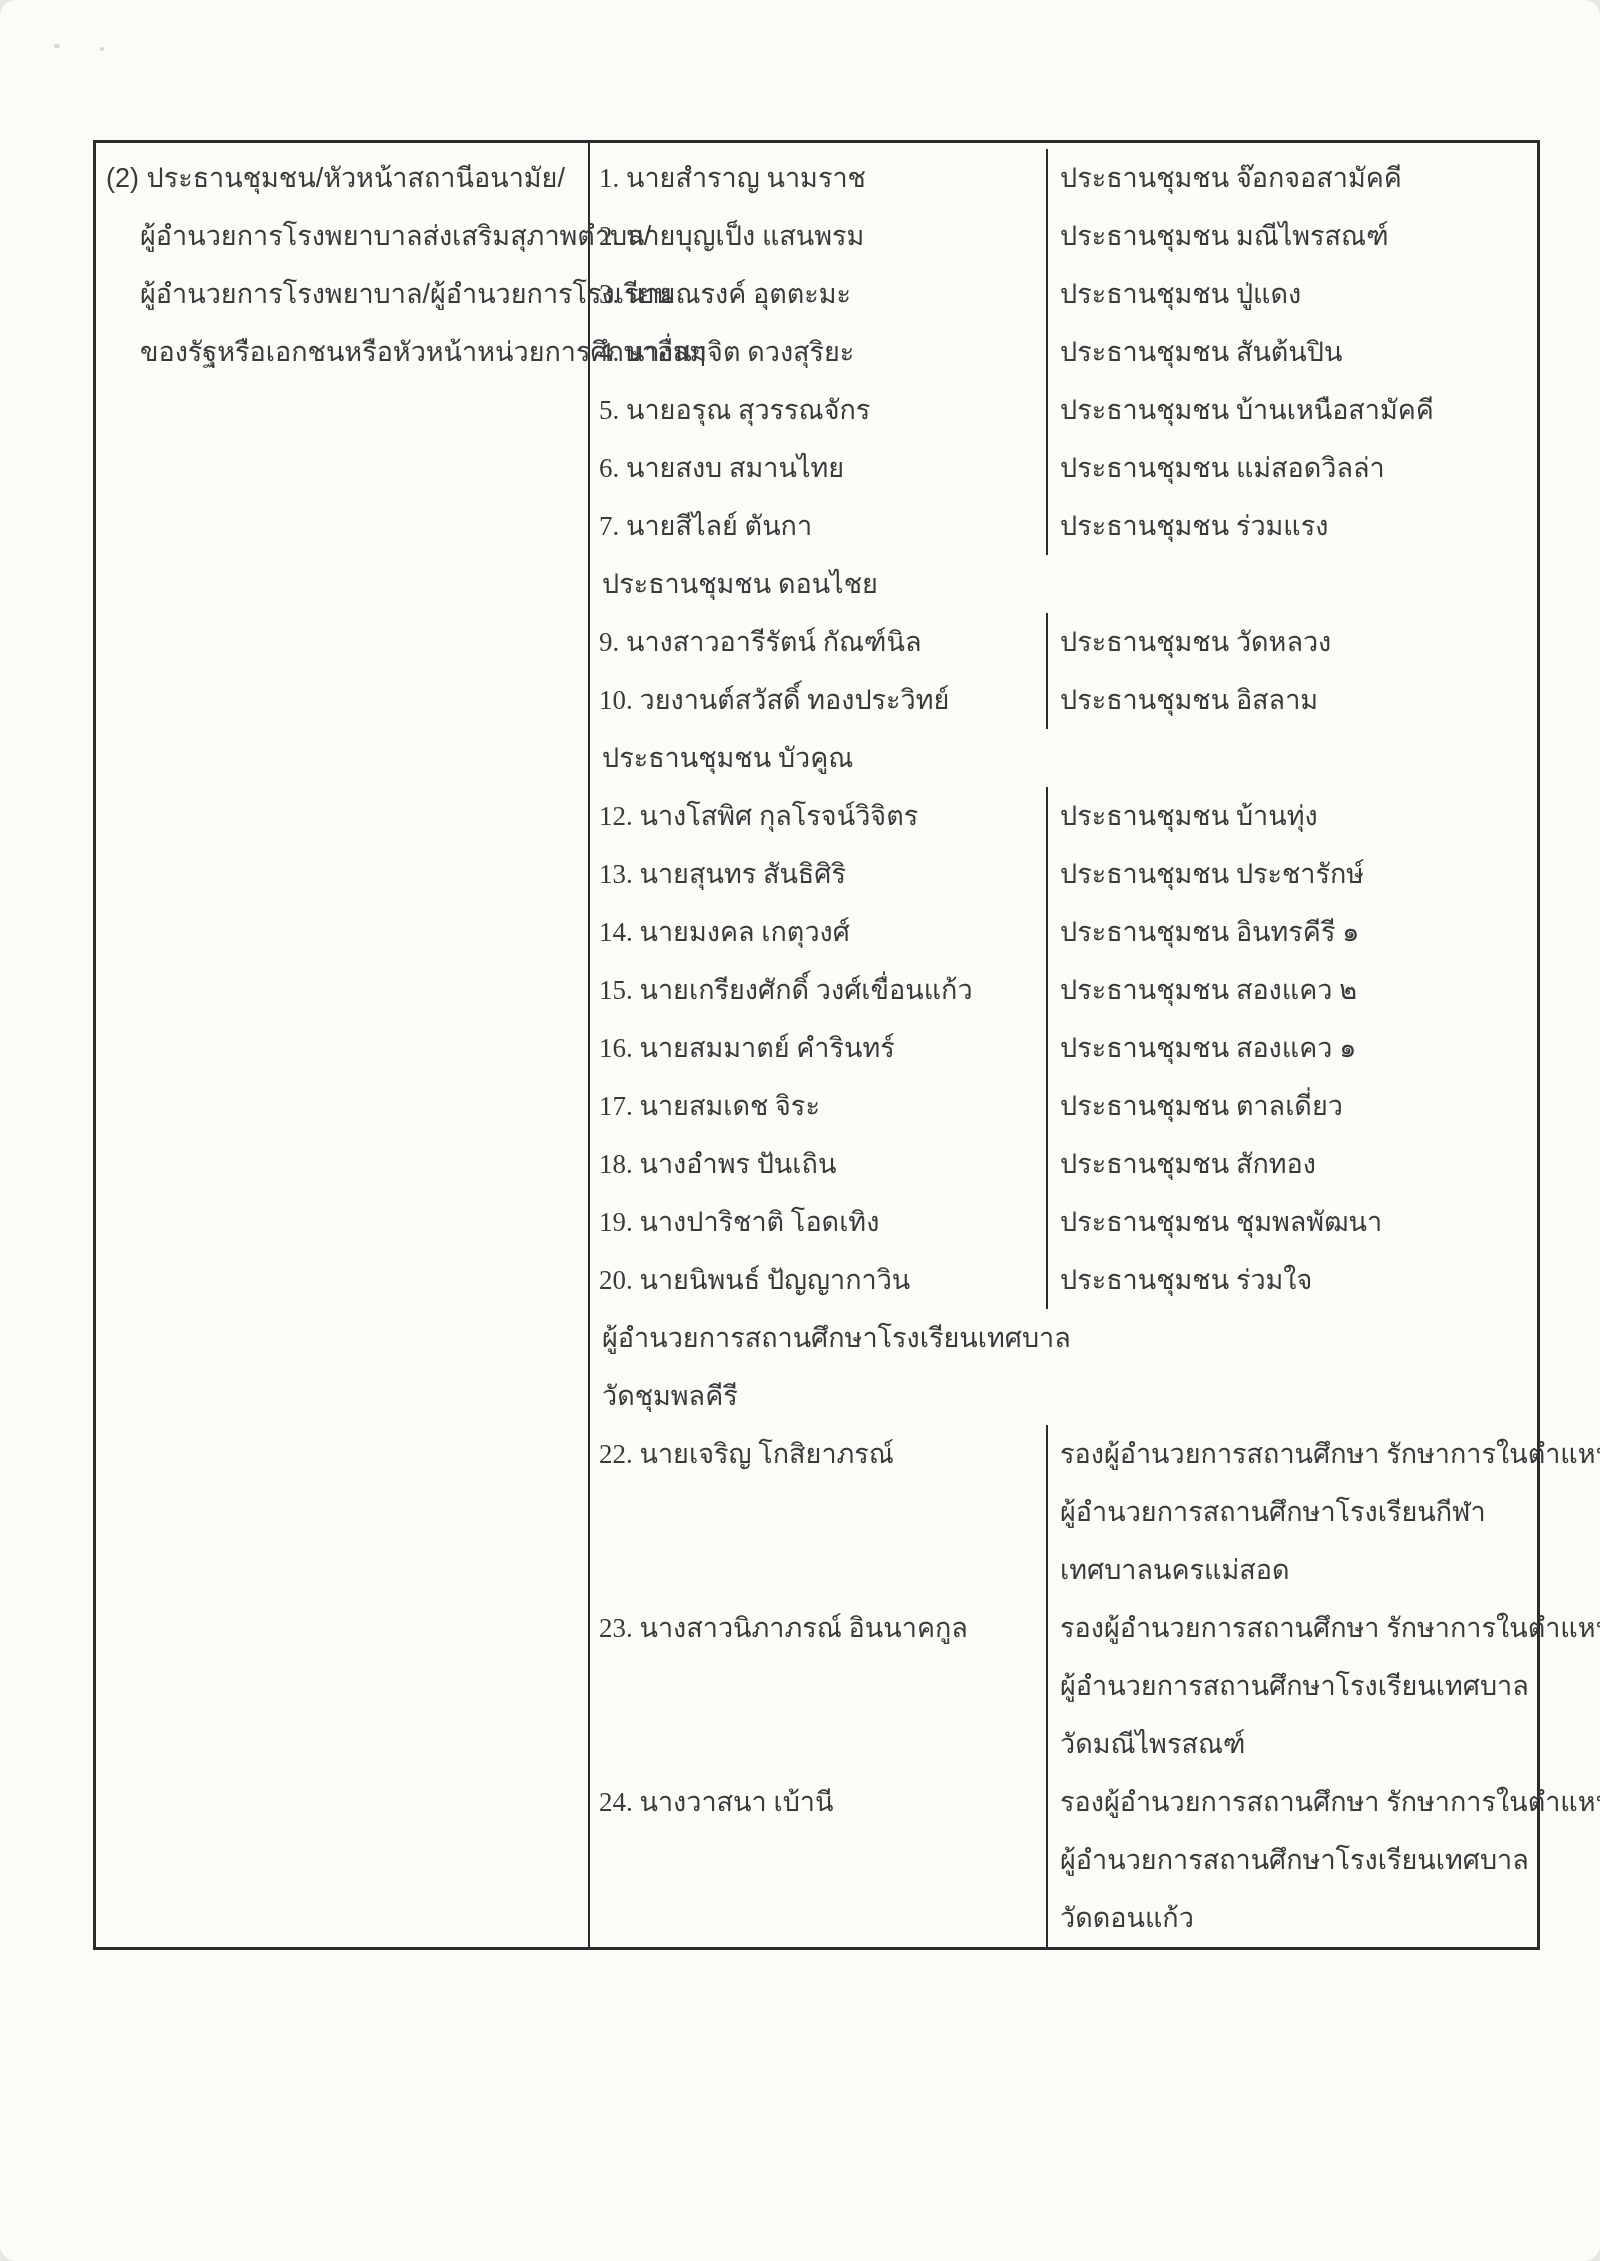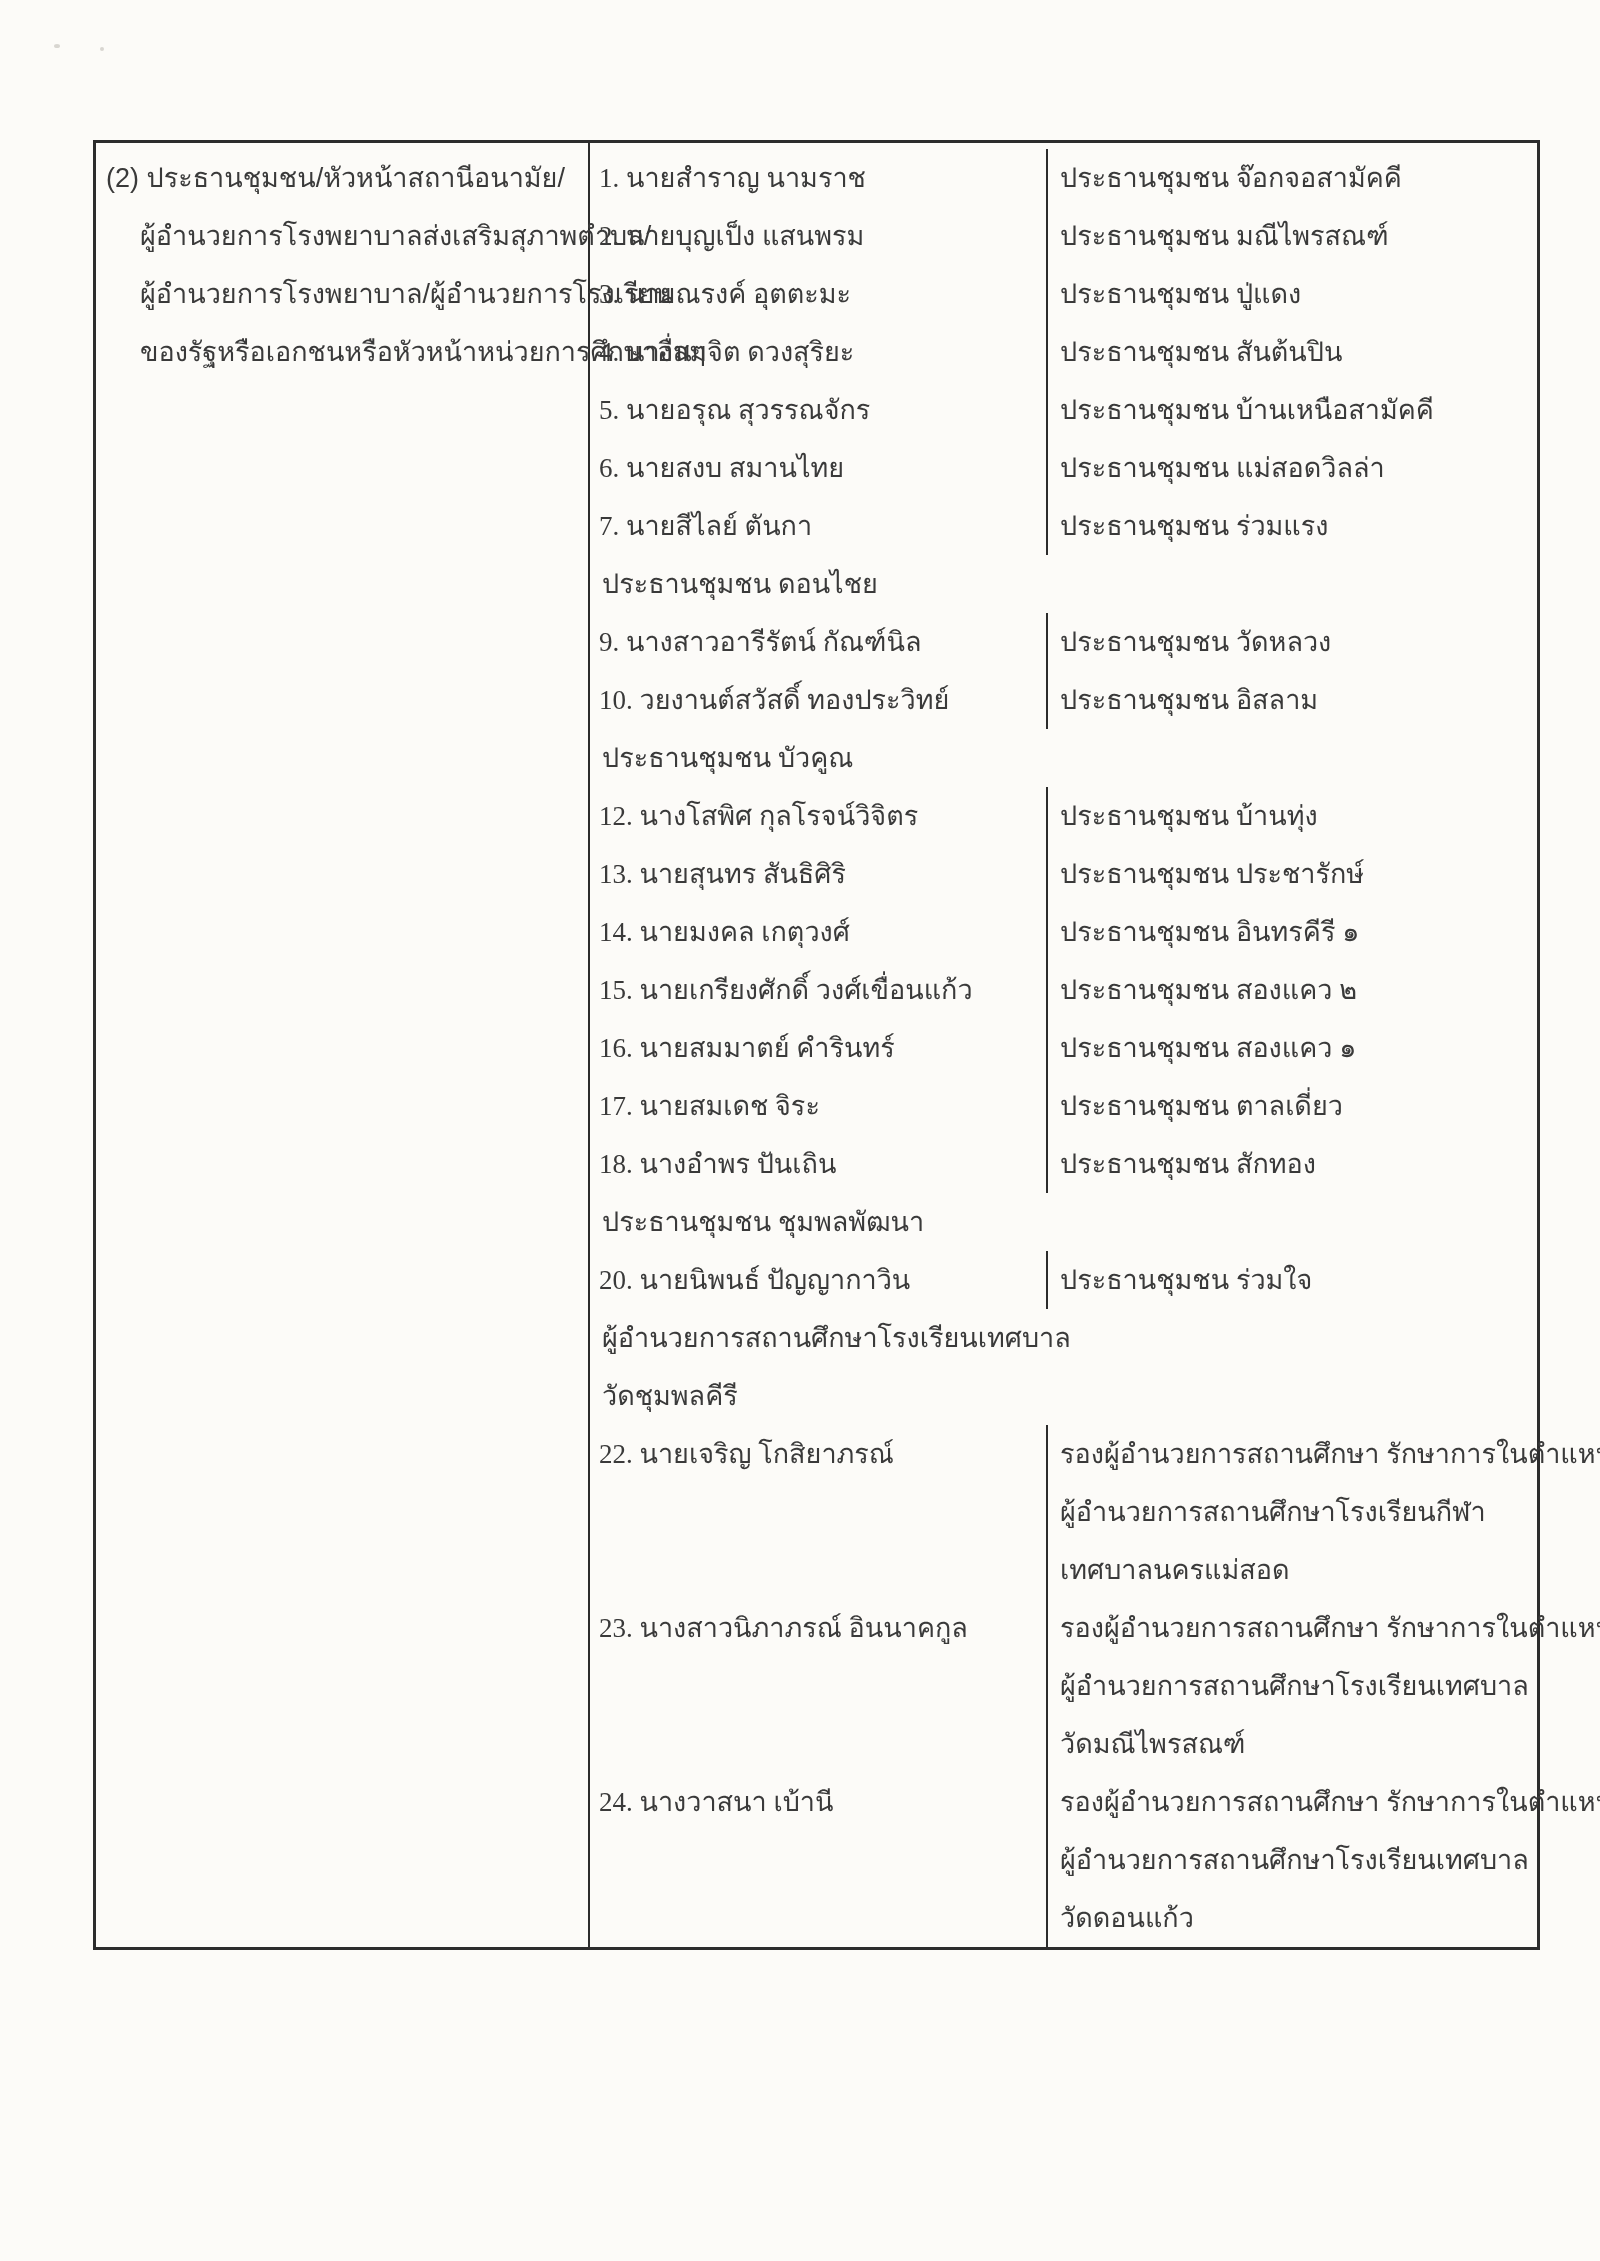--- a/index.html
+++ b/index.html
@@ -13,6 +13,7 @@
     font-family: "Liberation Sans", "DejaVu Sans", sans-serif;
     color: var(--ink, #3a3a3a);
     overflow: hidden;
+    border-radius: 16px;
   }
   .scan-speck {
     position: absolute;

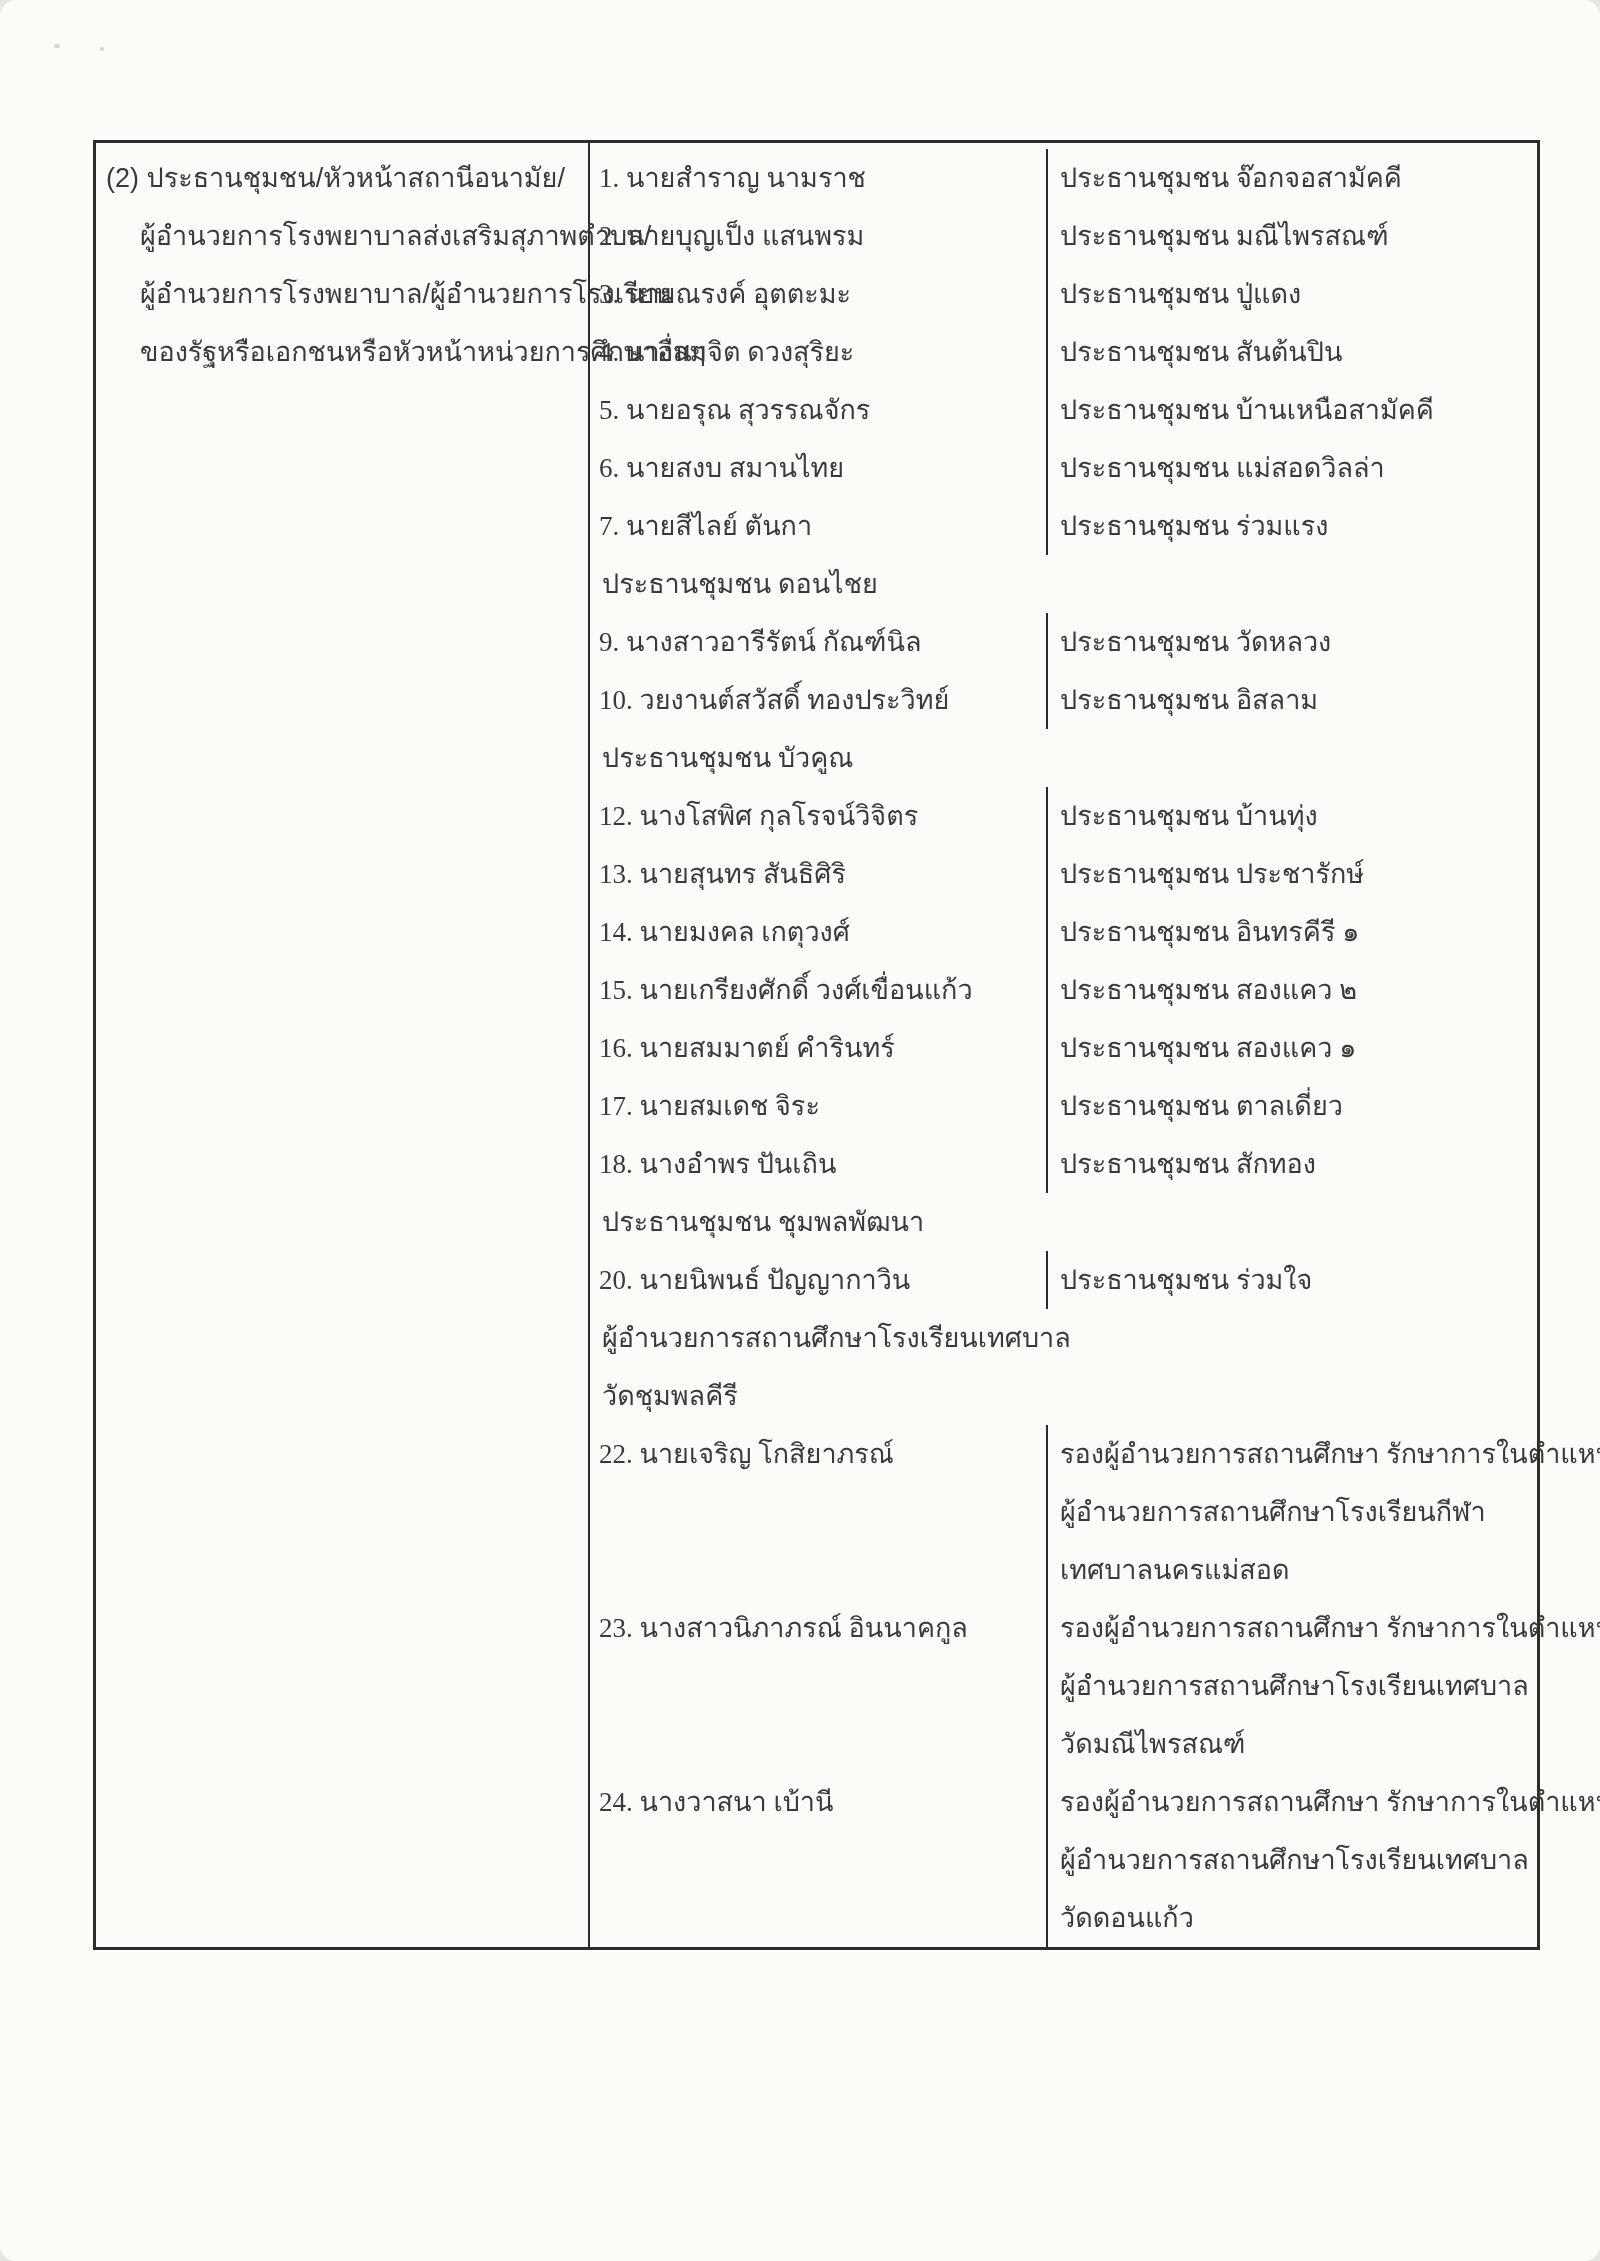--- a/index.html
+++ b/index.html
@@ -278,6 +278,12 @@
           </div>
   </div>
         <div class="member-row">
+    <div class="name-cell">
+      <div class="line">
+        <span>19.</span>
+        <span>นางปาริชาติ โอดเทิง</span>
+      </div>
+    </div>
     <div class="pos-cell">
             <div class="line">ประธานชุมชน ชุมพลพัฒนา</div>
           </div>

